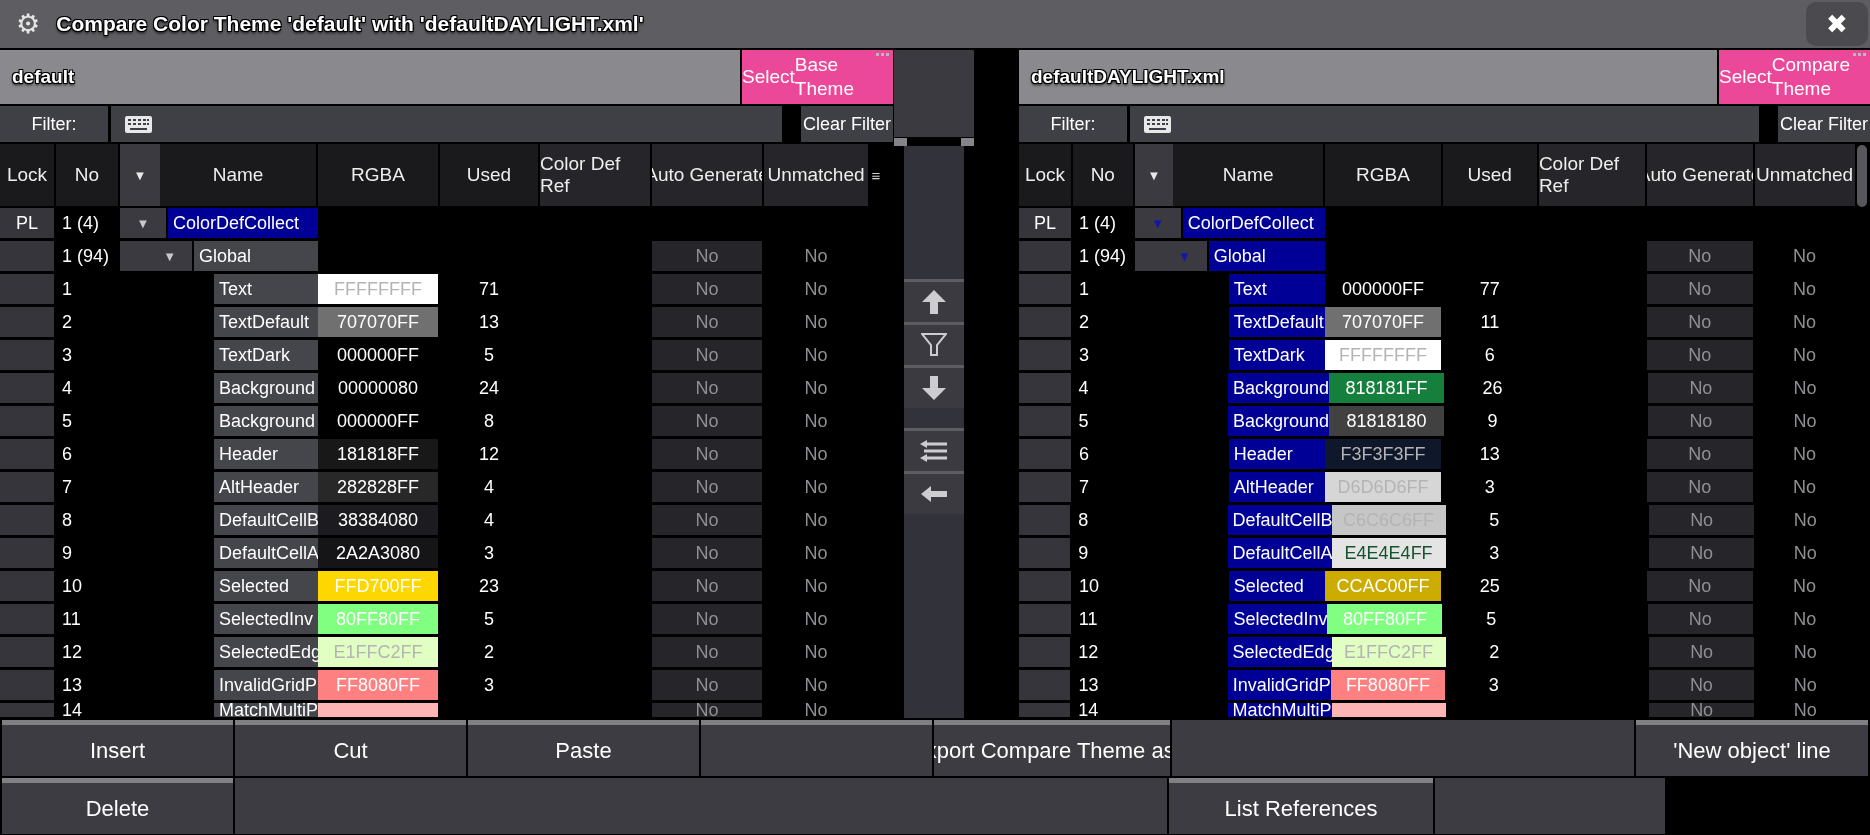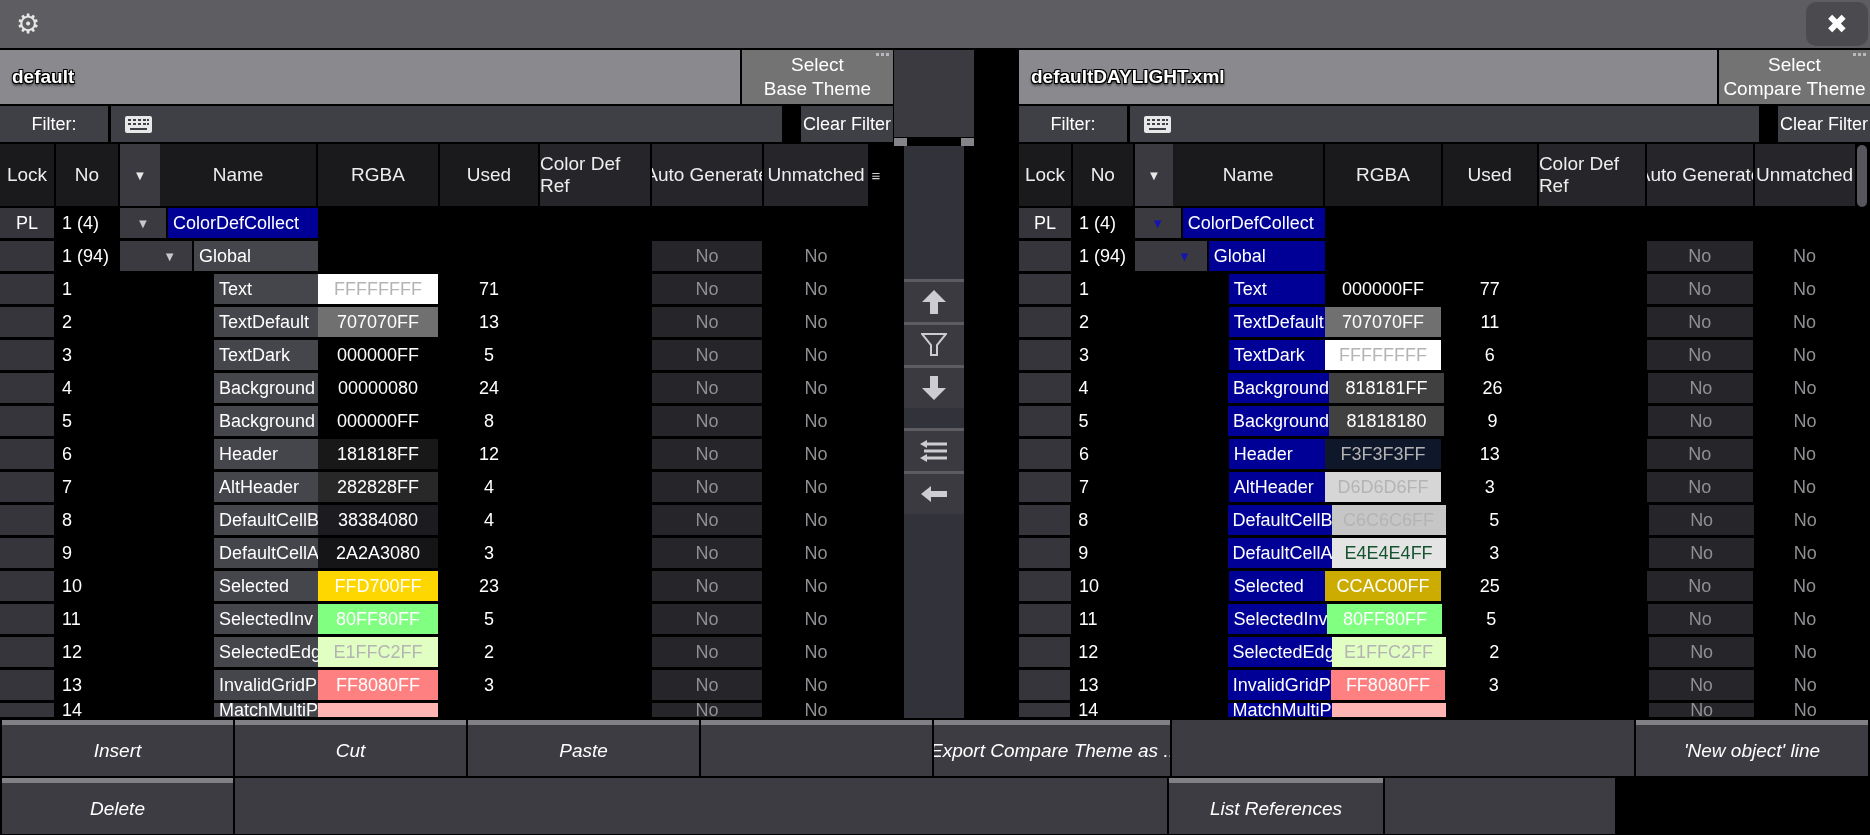--- a/index.html
+++ b/index.html
@@ -99,6 +99,7 @@
 
 <div class="titlebar">
   <span class="gear">⚙</span>
+  <span class="titletext outline">Compare Color Theme 'default' with 'defaultDAYLIGHT.xml'</span>
   <div class="closebtn">
     <span>✖</span>
   </div>

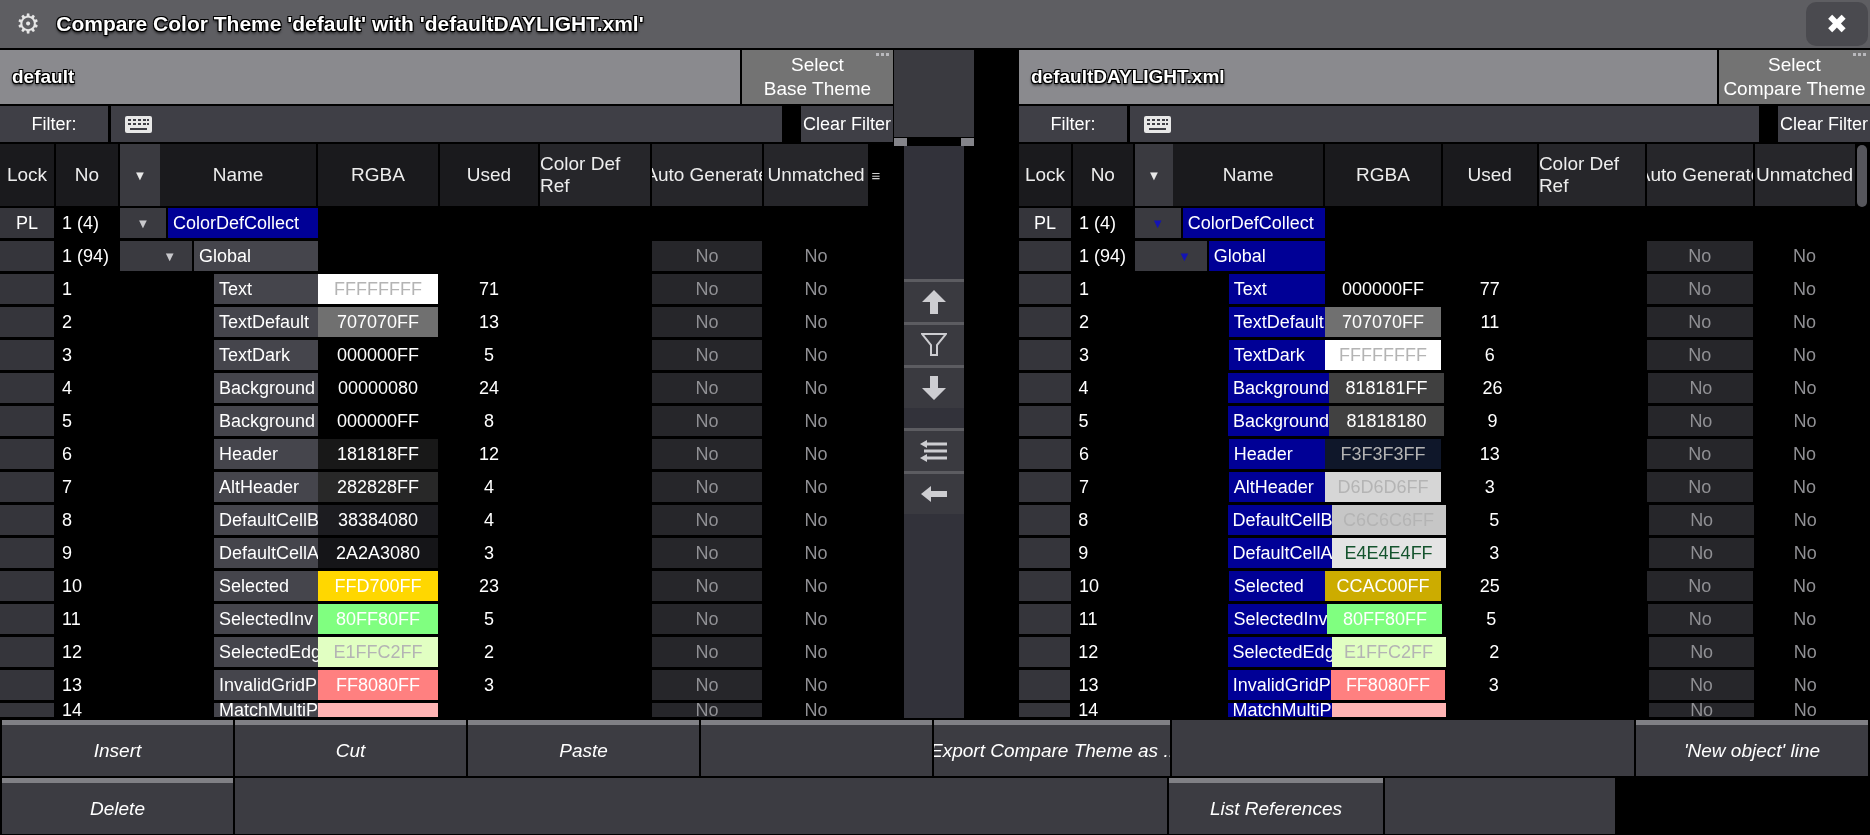--- a/index.html
+++ b/index.html
@@ -24,8 +24,8 @@
   .themerow { height:54px; margin-top:2px; display:flex; }
   .themefield { flex:1; background:#8a8a8e; display:flex; align-items:center; padding-left:12px;
                 font-size:19px; font-weight:bold; color:#fff; }
-  .selectbtn { width:151px; margin-left:2px; background:#737373; position:relative;
-               display:flex; flex-direction:column; align-items:center; justify-content:center;
+  .selectbtn { width:151px; margin-left:2px; background:#ec4899; position:relative;
+               display:flex; align-items:center; justify-content:center;
                font-size:19px; color:#fff; line-height:1.25; }
   .dots { position:absolute; top:3px; right:4px; display:flex; gap:2px; }
   .dots i { width:3px; height:3px; background:#b9b9bd; display:block; }

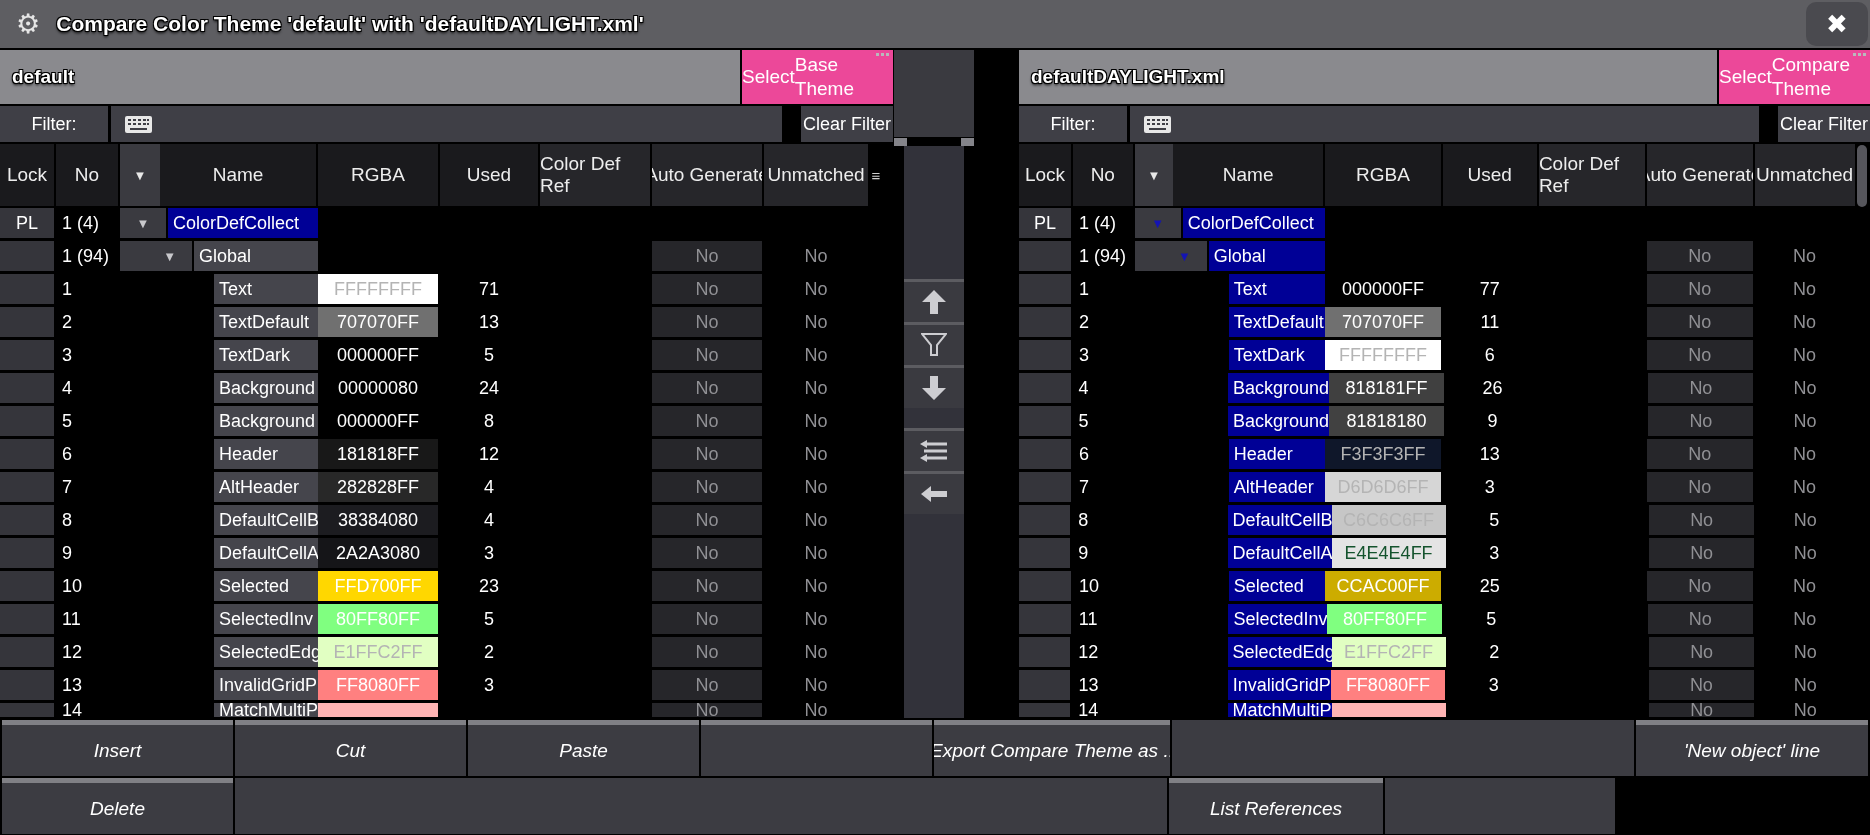--- a/index.html
+++ b/index.html
@@ -558,7 +558,7 @@
             <div class="spacer2"></div>
             <div class="namecell" style="background: rgb(0, 0, 150);">Background</div>
           </div>
-          <div class="c rgba" style="background: #404040; color: rgb(255, 255, 255);">818181FF</div>
+          <div class="c rgba" style="background: #15803d; color: rgb(255, 255, 255);">818181FF</div>
           <div class="c used">26</div>
           <div class="c cdr"></div>
           <div class="c ag boxed">No</div>

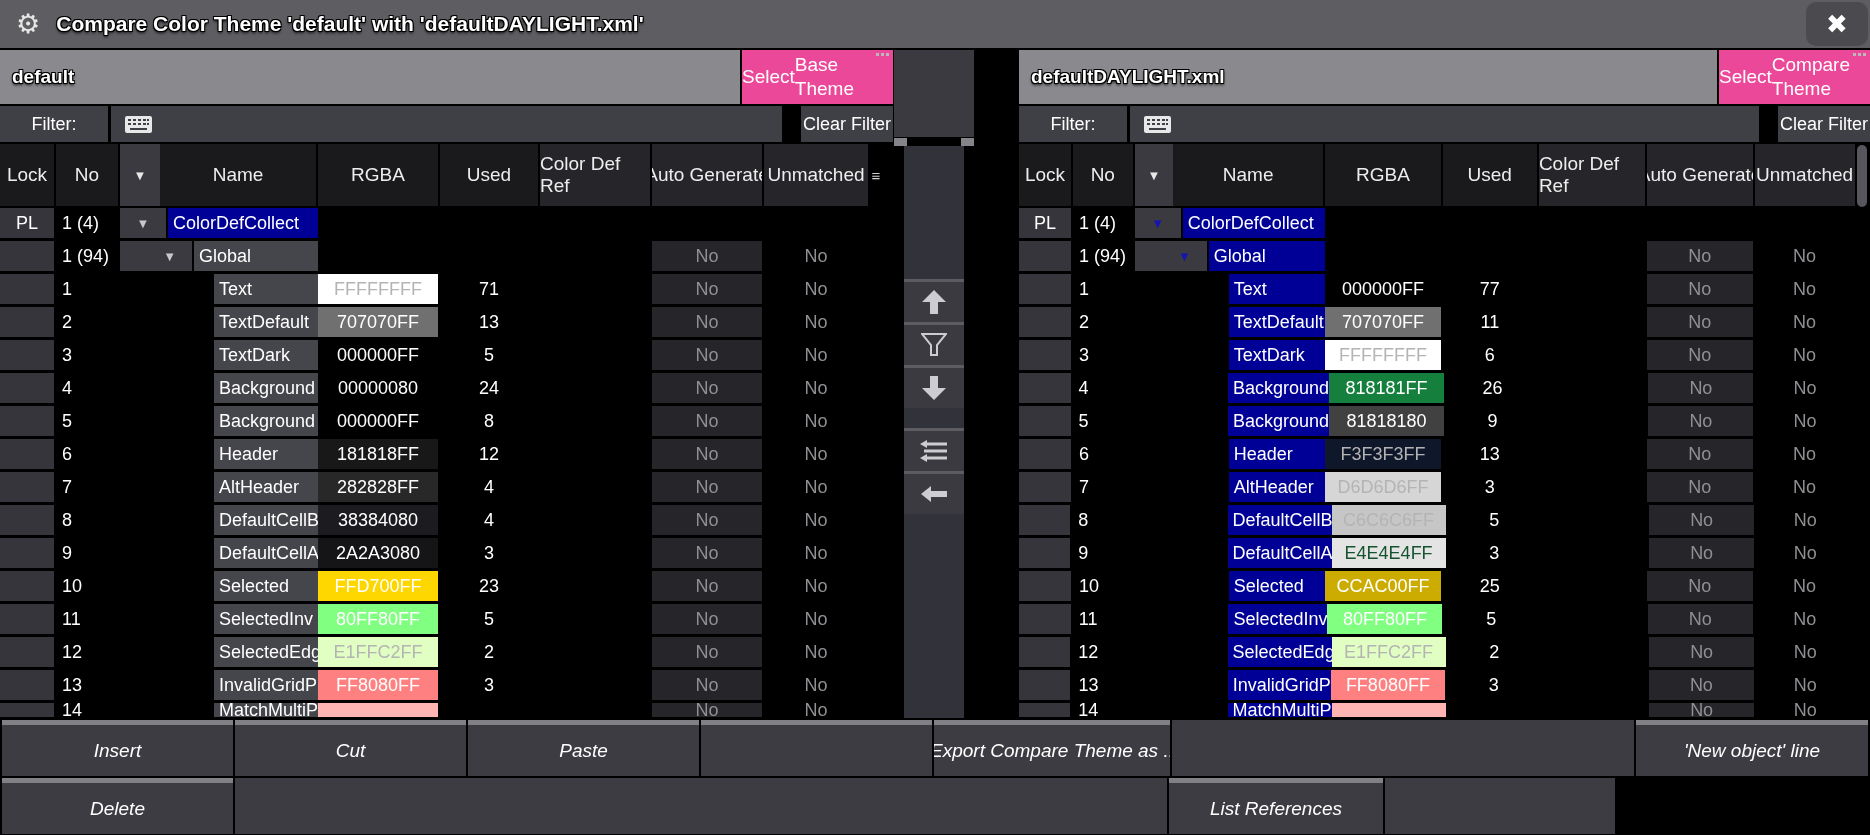--- a/index.html
+++ b/index.html
@@ -91,7 +91,7 @@
   .toolbar { height:117px; background:#000; padding-top:2px; }
   .tbrow { height:56px; margin-bottom:2px; display:flex; padding-left:2px; }
   .tbtn { background:#3c3c42; margin-right:2px; display:flex; align-items:center; justify-content:center;
-          font-size:19px; color:#fff; white-space:nowrap; overflow:hidden;font-style:italic; }
+          font-size:22px; color:#fff; white-space:nowrap; overflow:hidden; }
   .tbtn.strip { border-top:5px solid #808085; }
 </style>
 </head>

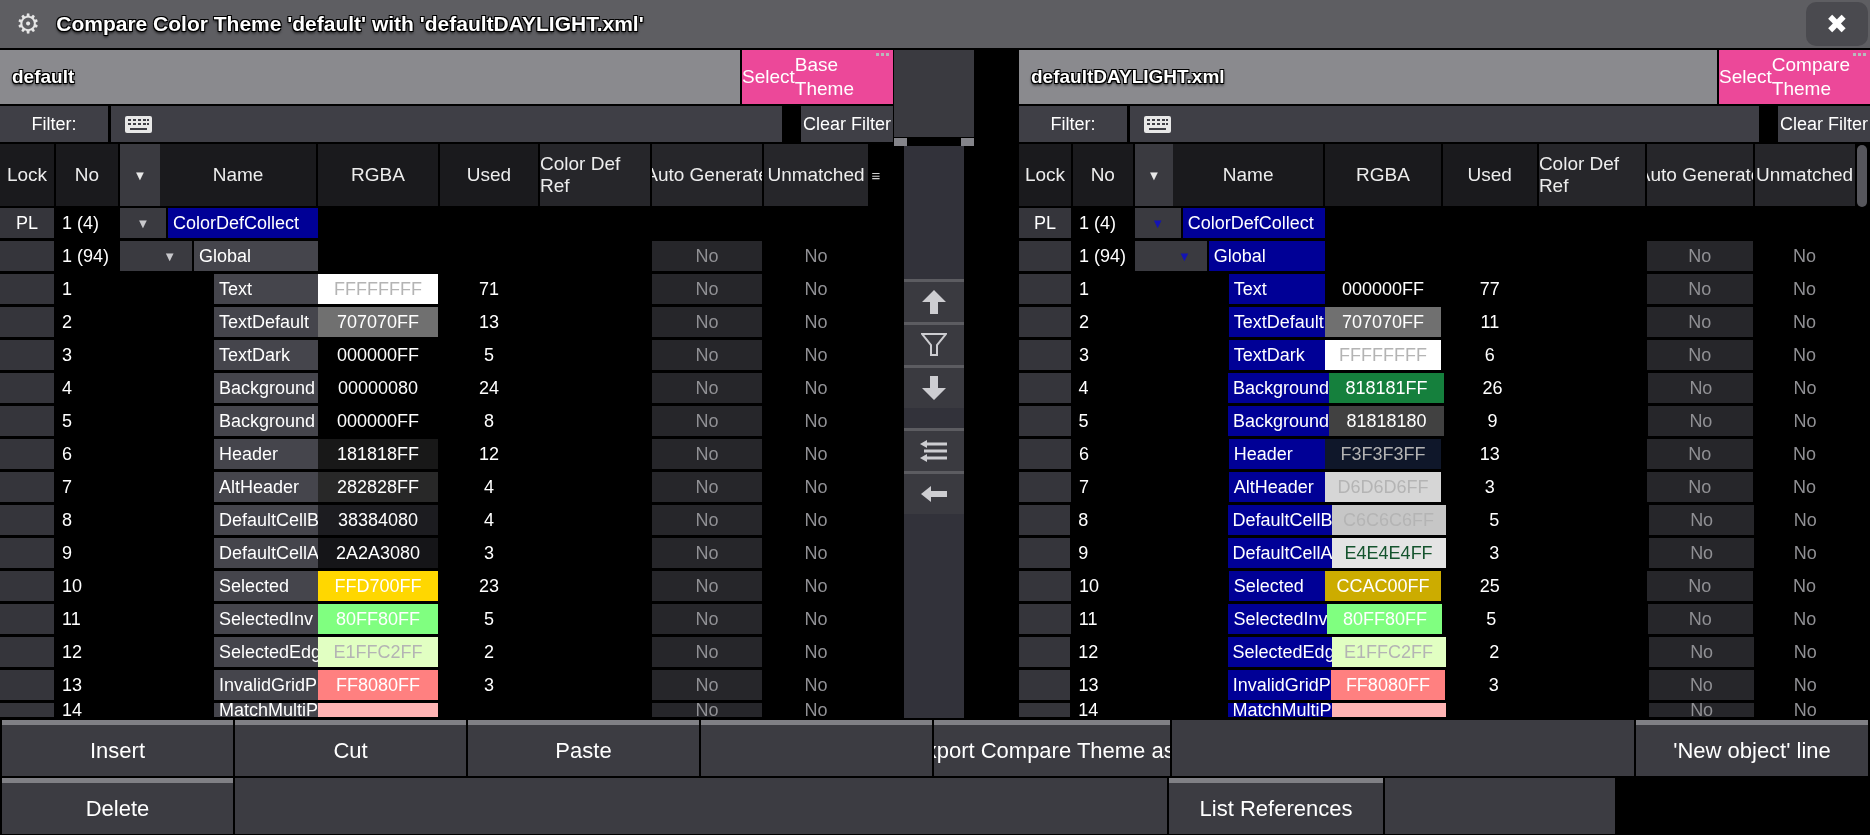--- a/index.html
+++ b/index.html
@@ -722,7 +722,7 @@
   <div class="tbrow">
       <div class="tbtn strip" style="width: 231px;">Delete</div>
       <div class="tbtn" style="width: 932px;"></div>
-      <div class="tbtn strip" style="width: 214px;">List References</div>
+      <div class="tbtn strip" style="width: 264px;">List References</div>
       <div class="tbtn" style="width: 230px;"></div>
     </div>
 </div>

